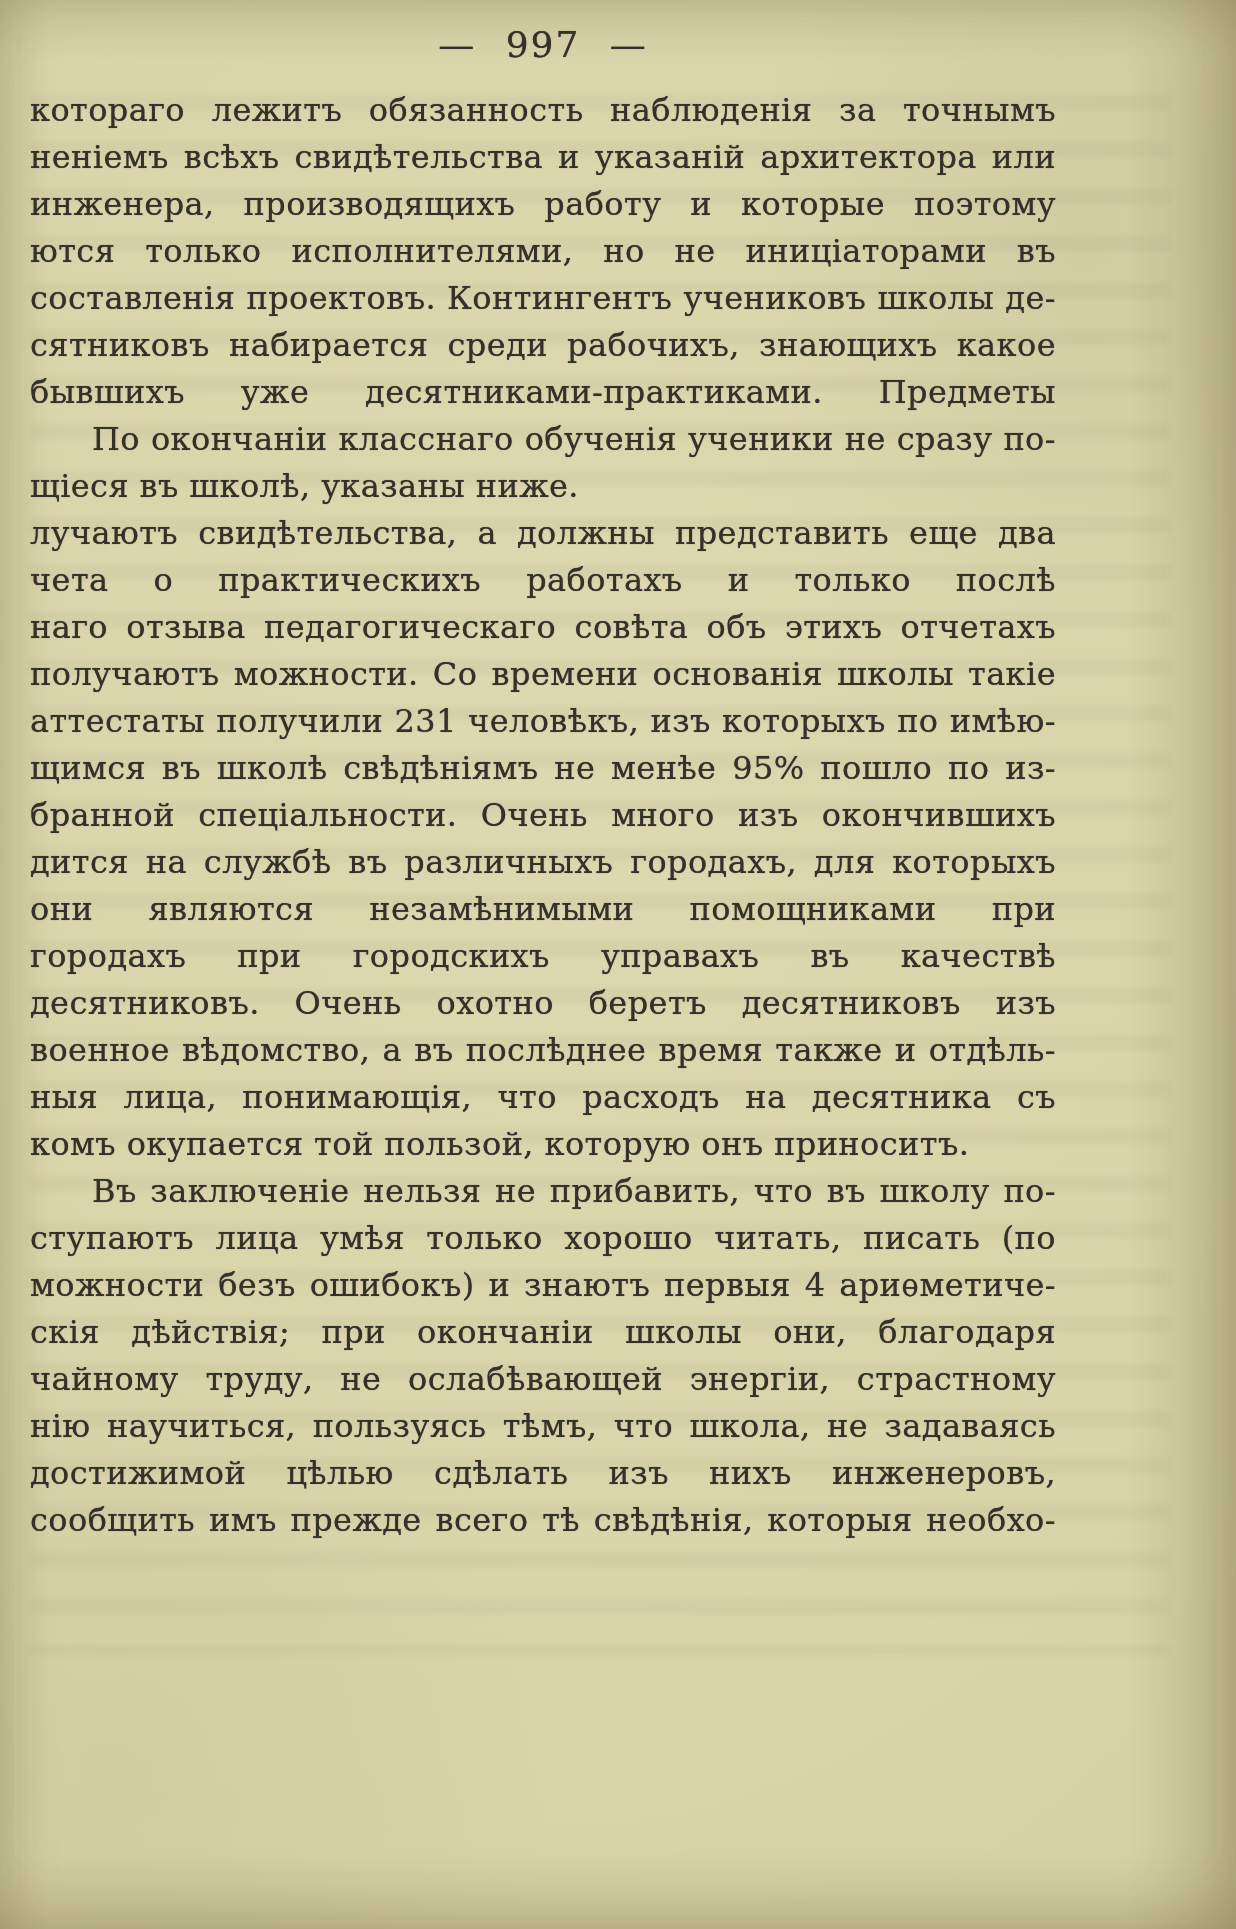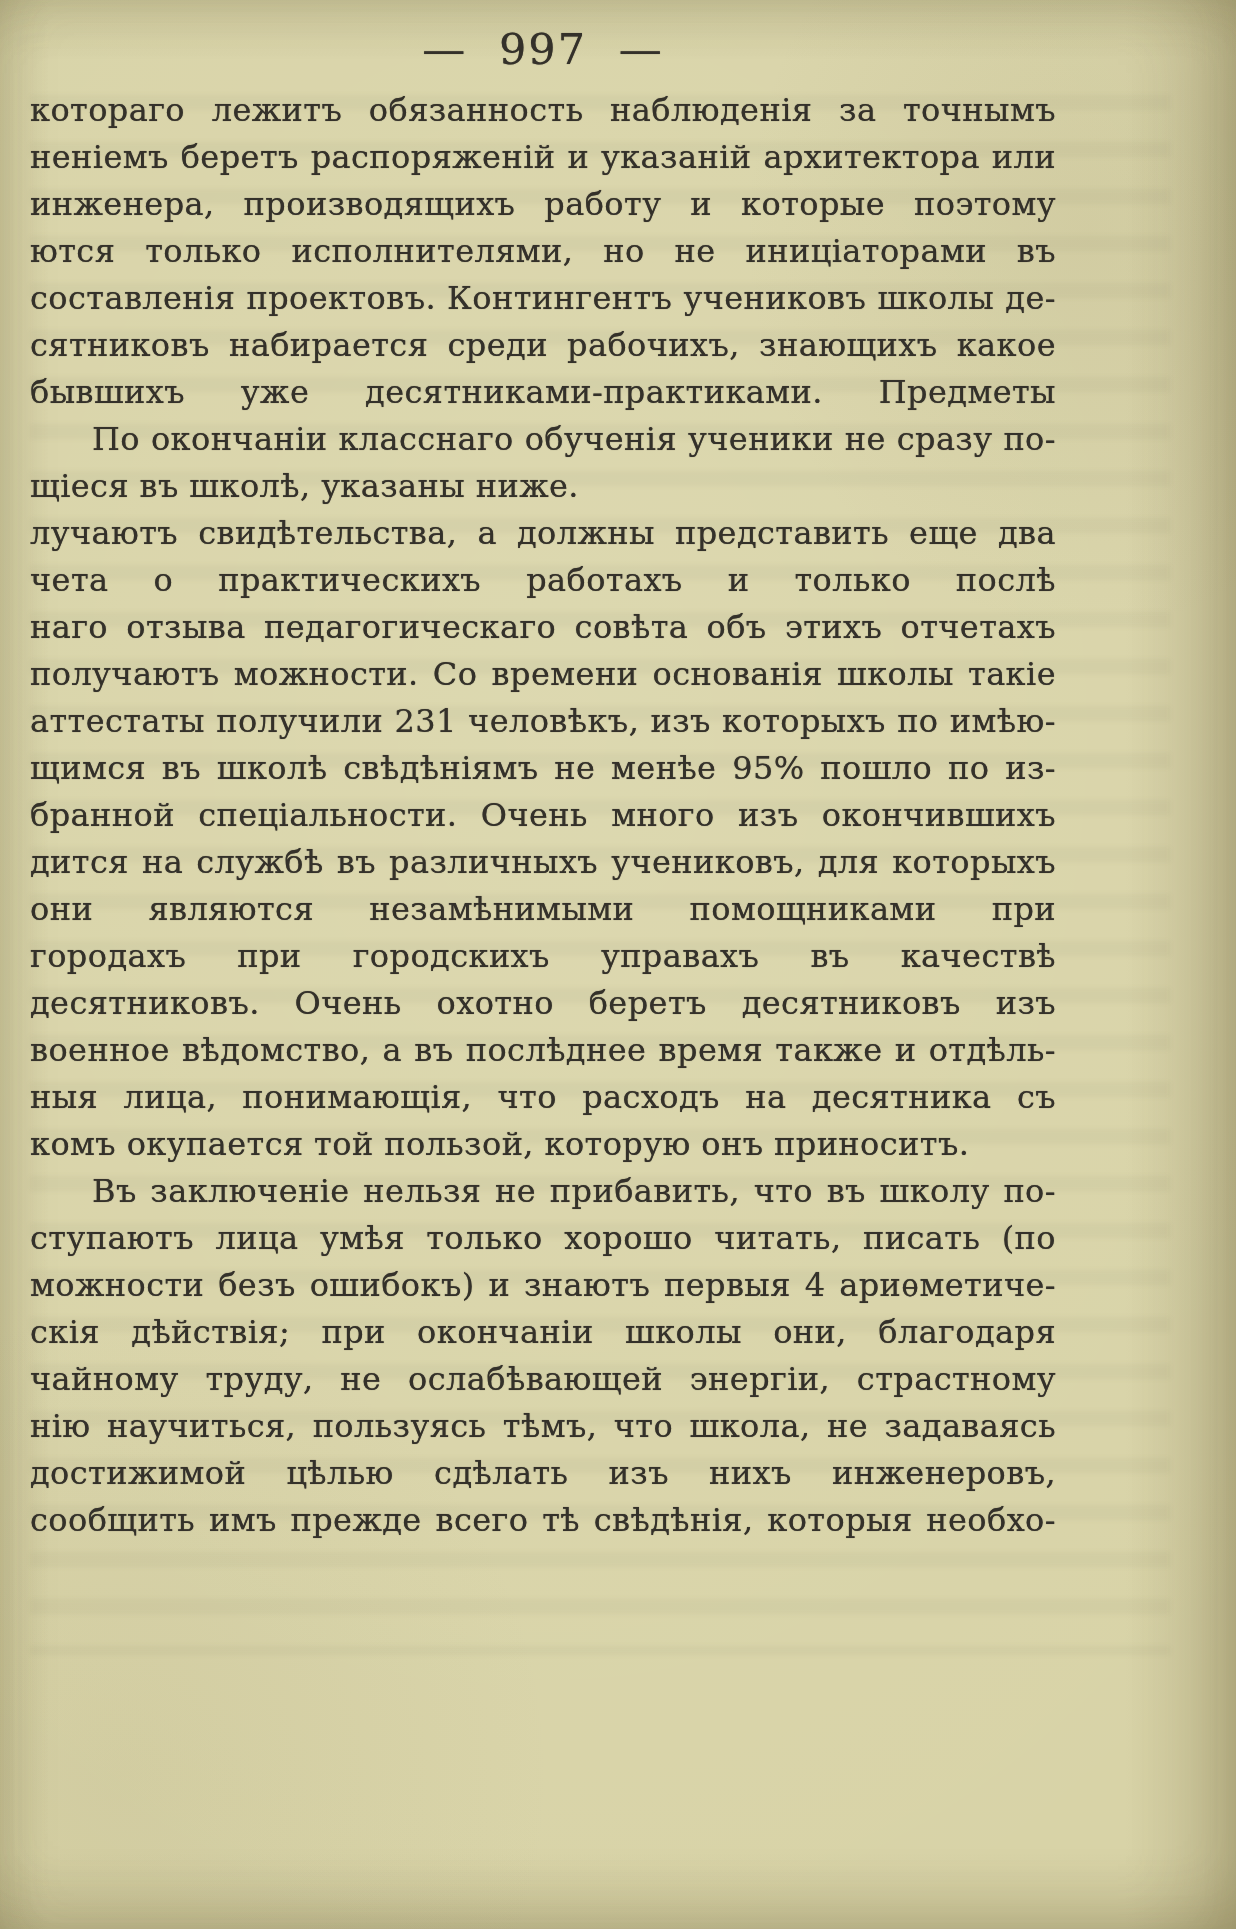--- a/index.html
+++ b/index.html
@@ -50,7 +50,7 @@
     left: 30px;
     width: 1026px;
     text-align: center;
-    font-size: 43px;
+    font-size: 36px;
     letter-spacing: 2px;
     word-spacing: 16px;
     text-shadow: 0 0 0.8px rgba(52,49,42,0.75);

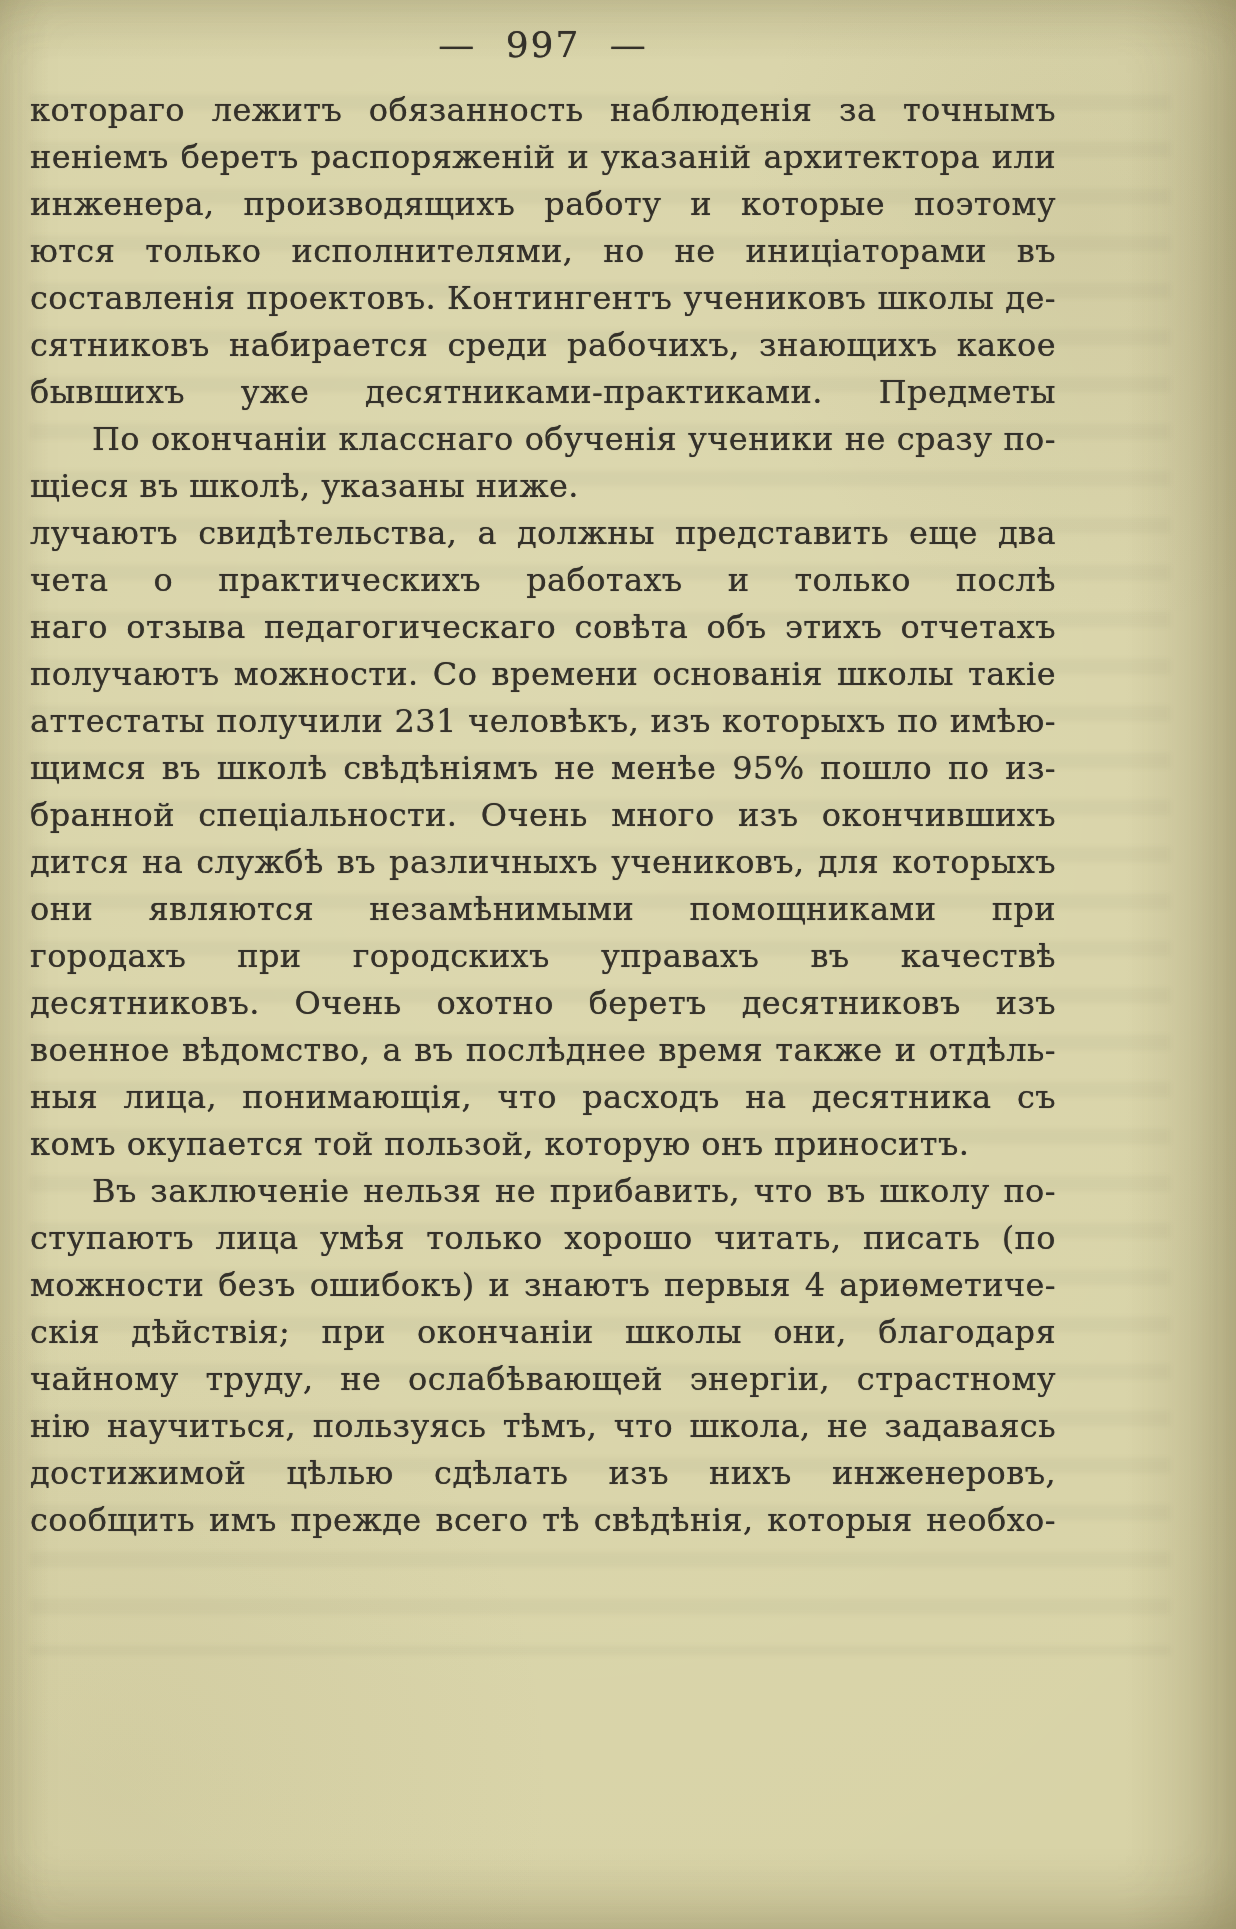--- a/index.html
+++ b/index.html
@@ -85,7 +85,7 @@
   <div class="textblock">
 
     <div class="line">котораго лежитъ обязанность наблюденія за точнымъ испол-</div>
-    <div class="line">неніемъ беретъ распоряженій и указаній архитектора или</div>
+    <div class="line">неніемъ всѣхъ свидѣтельства и указаній архитектора или</div>
     <div class="line">инженера, производящихъ работу и которые поэтому явля-</div>
     <div class="line">ются только исполнителями, но не иниціаторами въ смыслѣ</div>
     <div class="line">составленія проектовъ. Контингентъ учениковъ школы де-</div>

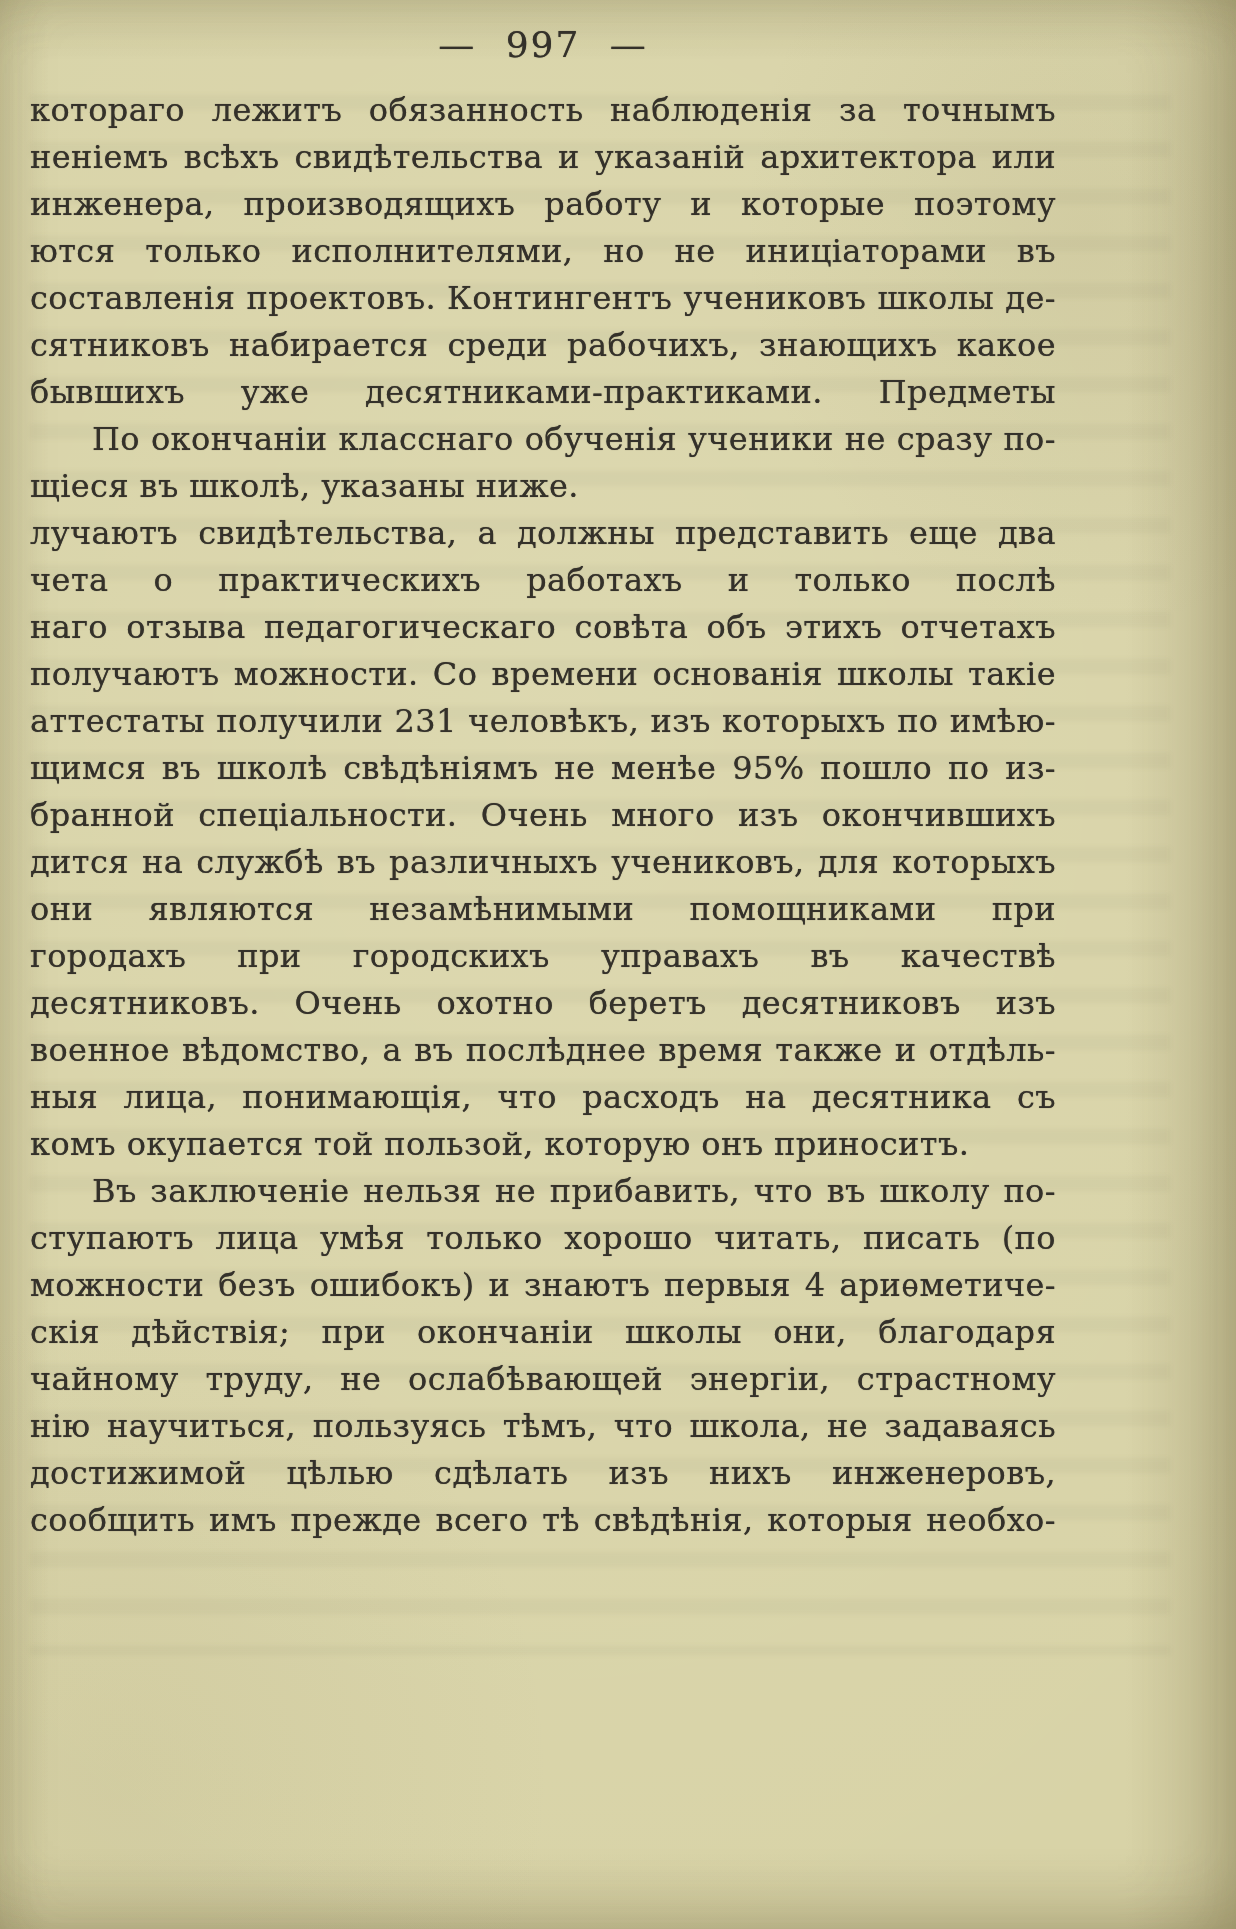--- a/index.html
+++ b/index.html
@@ -101,7 +101,7 @@
     <div class="line">аттестаты получили 231 человѣкъ, изъ которыхъ по имѣю-</div>
     <div class="line">щимся въ школѣ свѣдѣніямъ не менѣе 95% пошло по из-</div>
     <div class="line">бранной спеціальности. Очень много изъ окончившихъ нахо-</div>
-    <div class="line">дится на службѣ въ различныхъ учениковъ, для которыхъ</div>
+    <div class="line">дится на службѣ въ различныхъ городахъ, для которыхъ</div>
     <div class="line">они являются незамѣнимыми помощниками при проведеніи</div>
     <div class="line">городахъ при городскихъ управахъ въ качествѣ городскихъ</div>
     <div class="line">десятниковъ. Очень охотно беретъ десятниковъ изъ школы</div>

